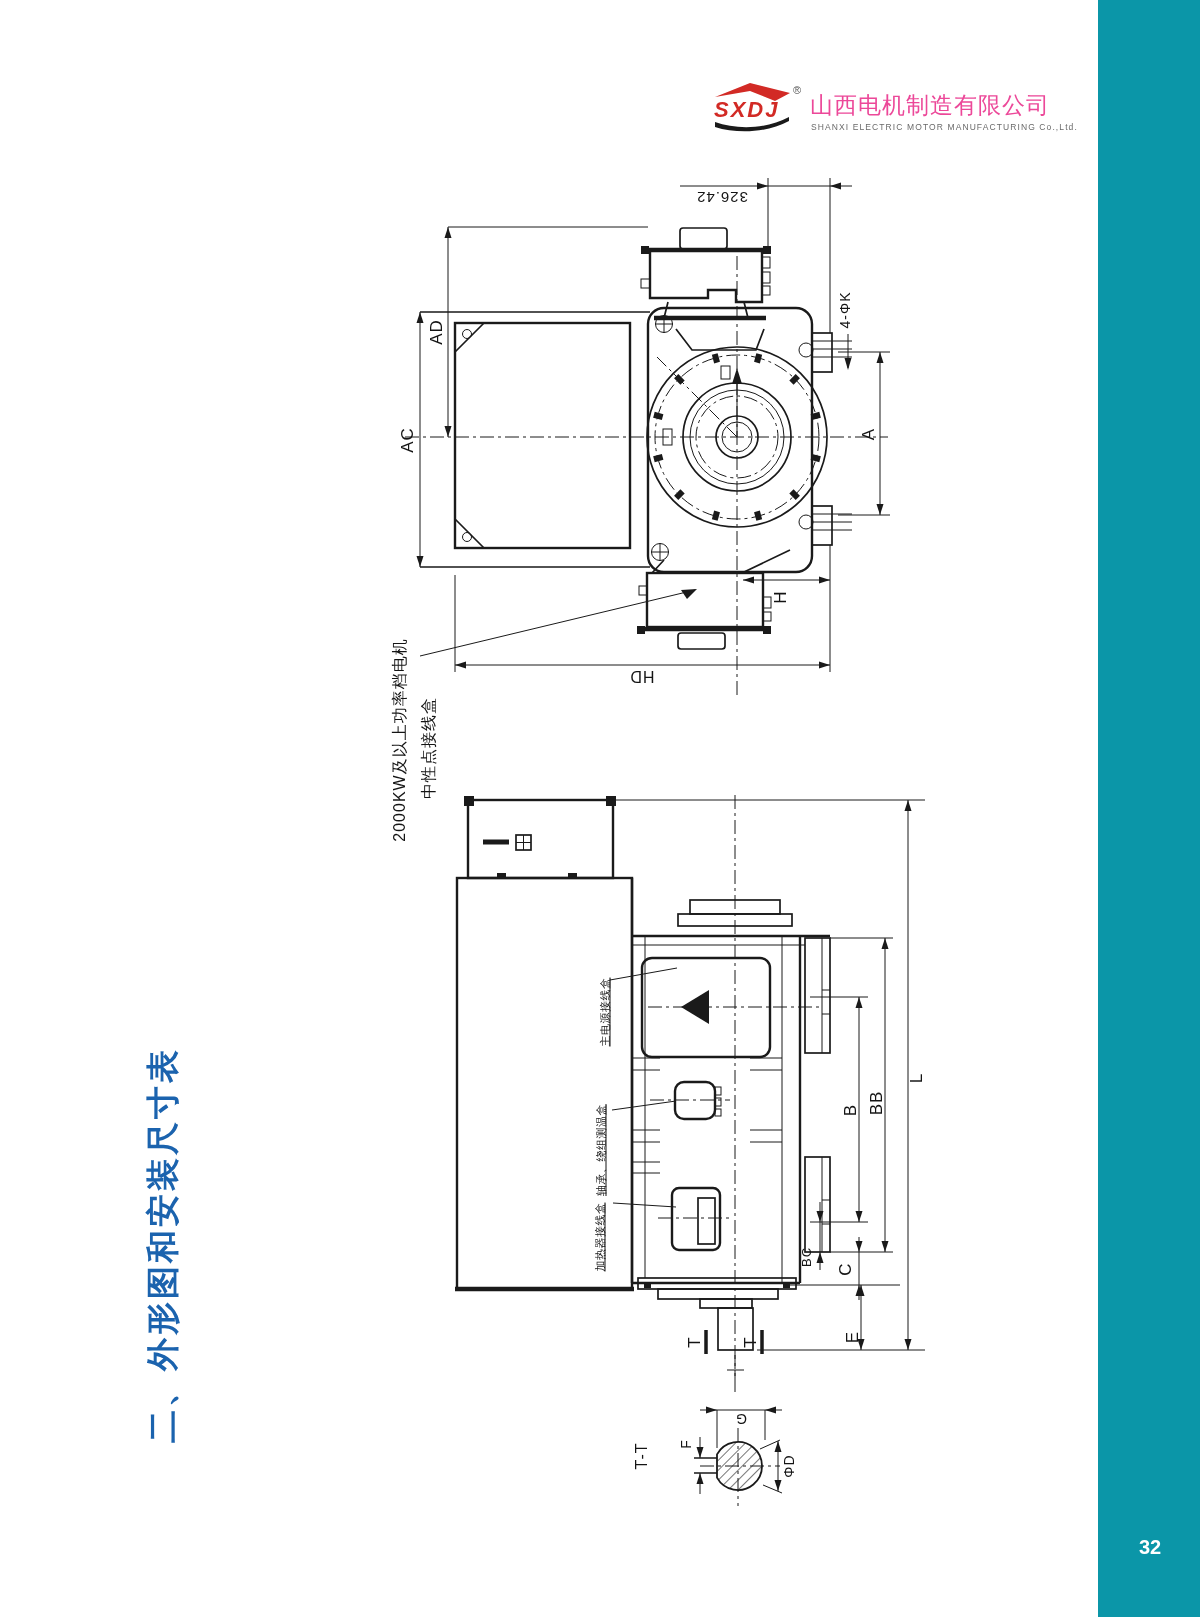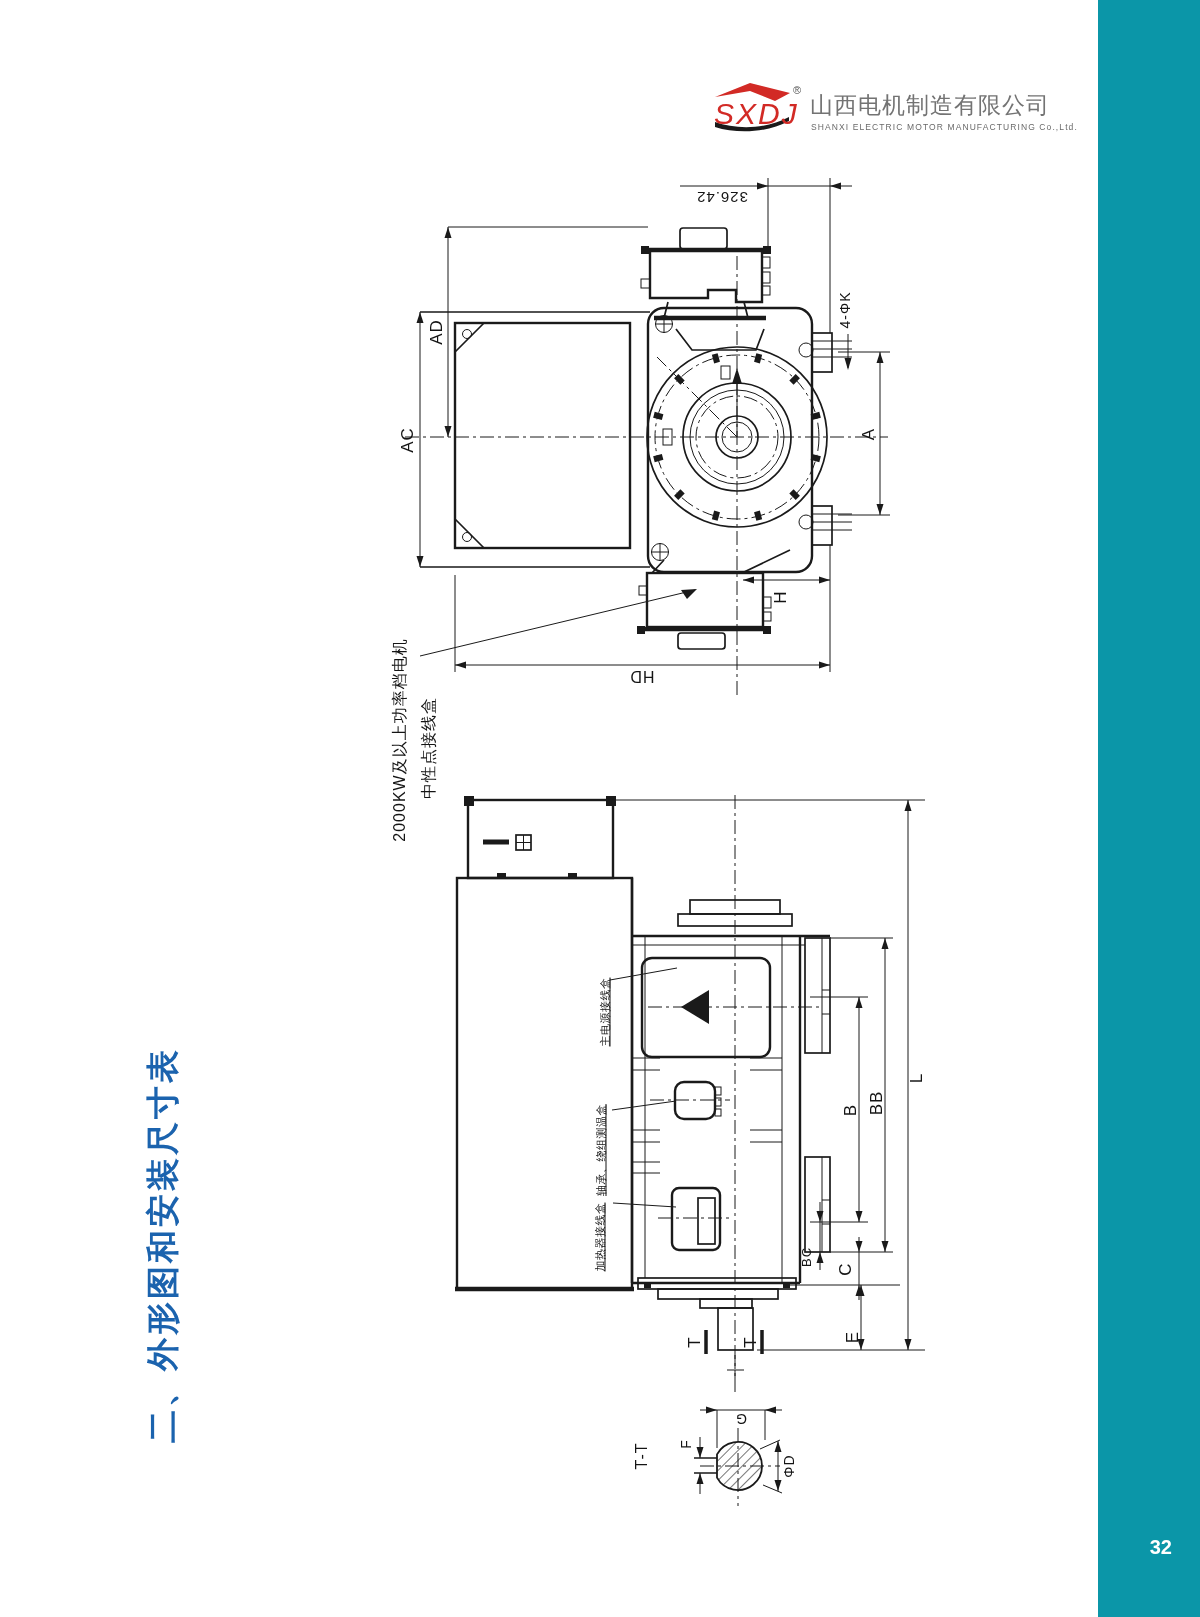--- a/index.html
+++ b/index.html
@@ -19,7 +19,7 @@
   .doc-title{position:absolute;left:163px;top:1245px;transform:translate(-50%,-50%) rotate(-90deg);
        font-size:33px;font-weight:bold;letter-spacing:3px;white-space:nowrap;}
   
-  .brand-text{position:absolute;left:714px;top:97px;font-size:30px;font-weight:normal;
+  .brand-text{position:absolute;left:714px;top:97px;font-size:22px;font-weight:bold;
        font-style:italic;letter-spacing:2px;}
   .reg-mark{position:absolute;left:793px;top:84px;font-size:11px;color:#555;}
   .company-cn{position:absolute;left:810px;top:90px;font-size:23px;color:#737373;letter-spacing:1px;white-space:nowrap;}

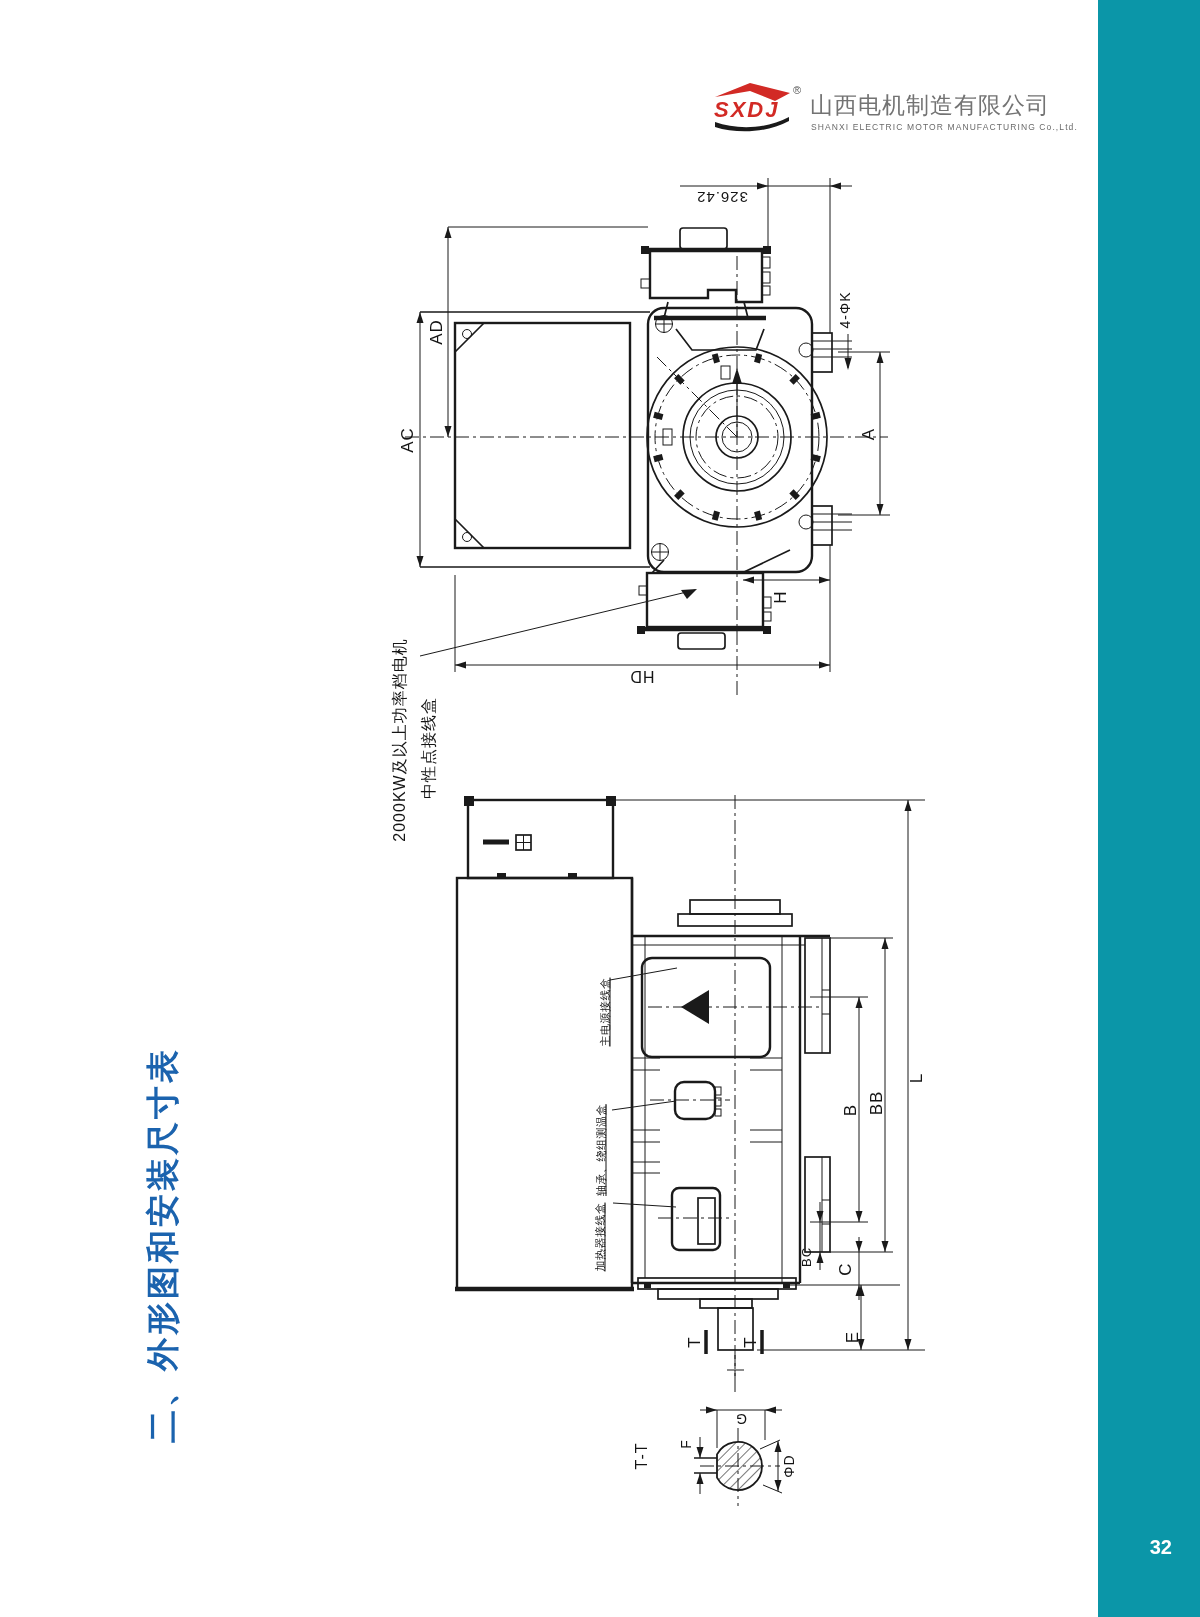--- a/index.html
+++ b/index.html
@@ -22,7 +22,7 @@
   .brand-text{position:absolute;left:714px;top:97px;font-size:22px;font-weight:bold;
        font-style:italic;letter-spacing:2px;}
   .reg-mark{position:absolute;left:793px;top:84px;font-size:11px;color:#555;}
-  .company-cn{position:absolute;left:810px;top:90px;font-size:23px;color:#737373;letter-spacing:1px;white-space:nowrap;}
+  .company-cn{position:absolute;left:810px;top:90px;font-size:23px;color:#ec4899;letter-spacing:1px;white-space:nowrap;}
   .company-en{position:absolute;left:811px;top:122px;font-size:8.5px;color:#6a6a6a;letter-spacing:1.1px;white-space:nowrap;}
   
   .thin{fill:none;stroke:#1a1a1a;stroke-width:1;}

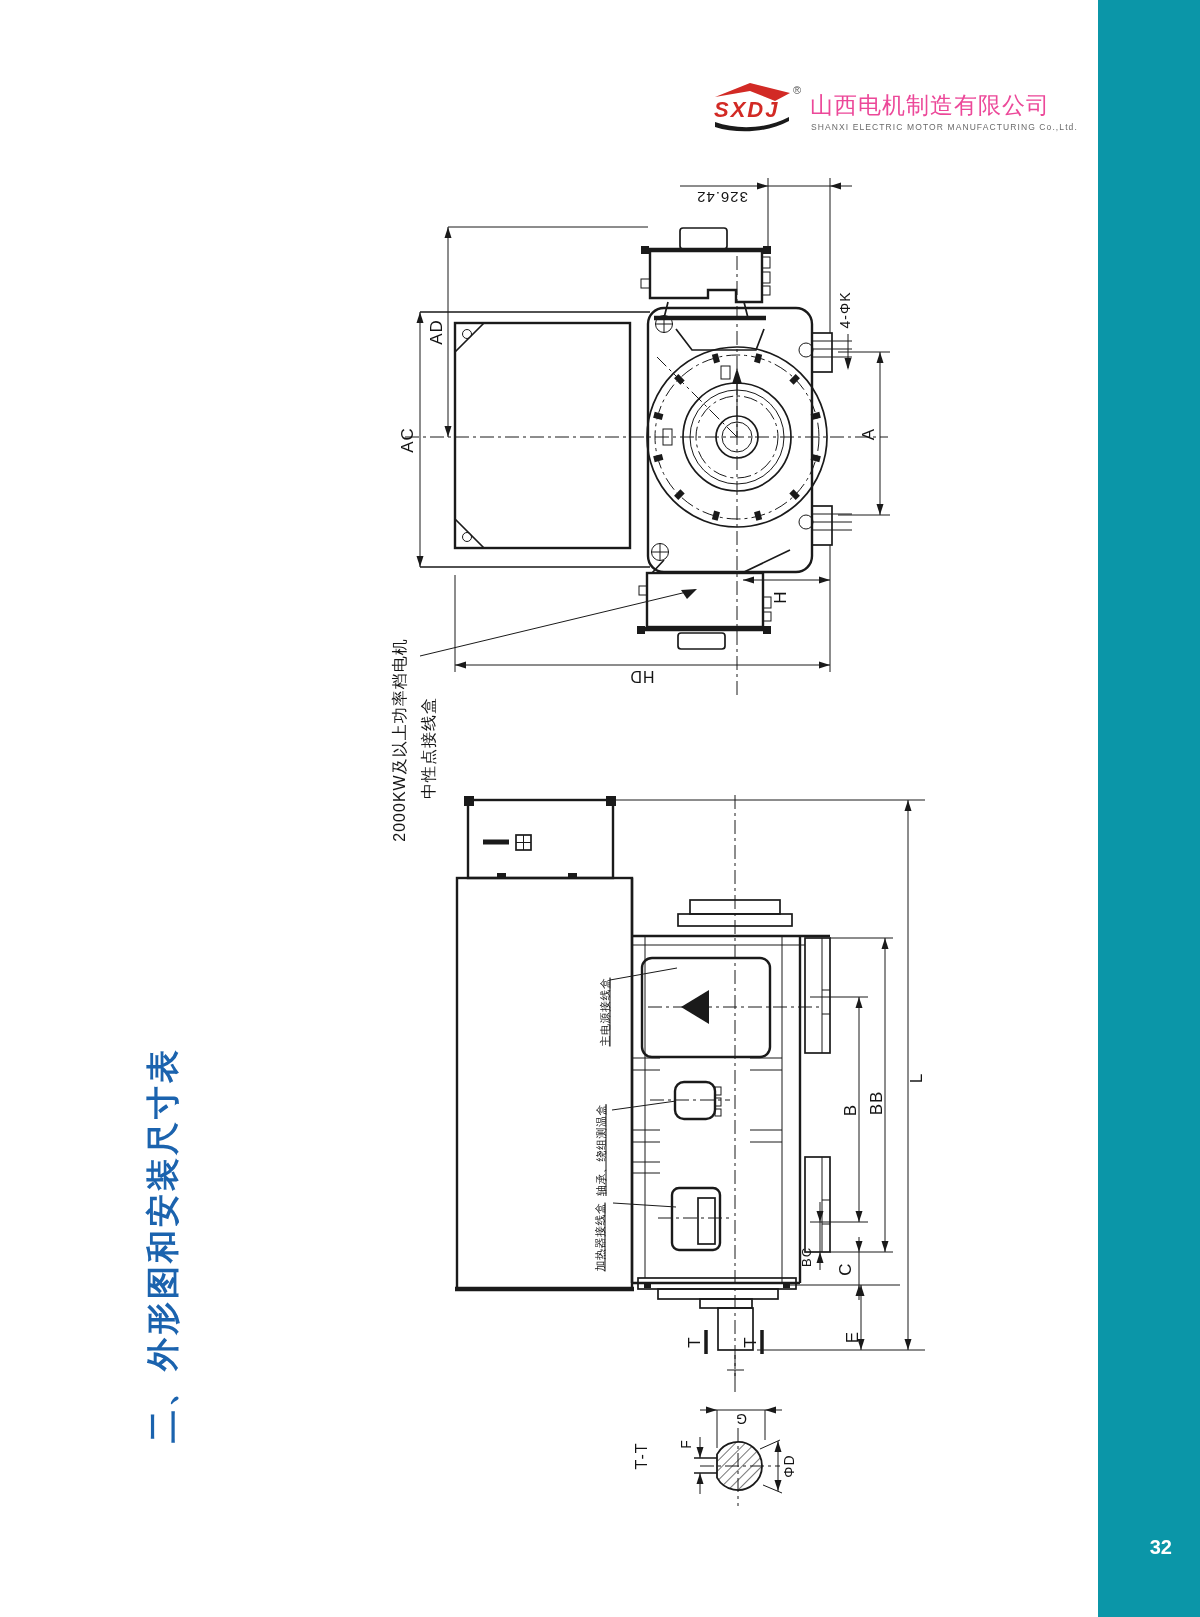--- a/index.html
+++ b/index.html
@@ -6,7 +6,7 @@
   .page{position:relative;width:1200px;height:1617px;background:#ffffff;overflow:hidden;
         font-family:"Liberation Sans",sans-serif;}
   .accent-bar{position:absolute;top:0;right:0;width:102px;height:100%;}
-  .page-num{position:absolute;left:1128px;top:1536px;width:44px;text-align:right;
+  .page-num{position:absolute;left:1128px;top:1536px;width:44px;text-align:center;
             font-size:20px;font-weight:bold;color:#ffffff;}
   .lineart{position:absolute;left:0;top:0;}
   

